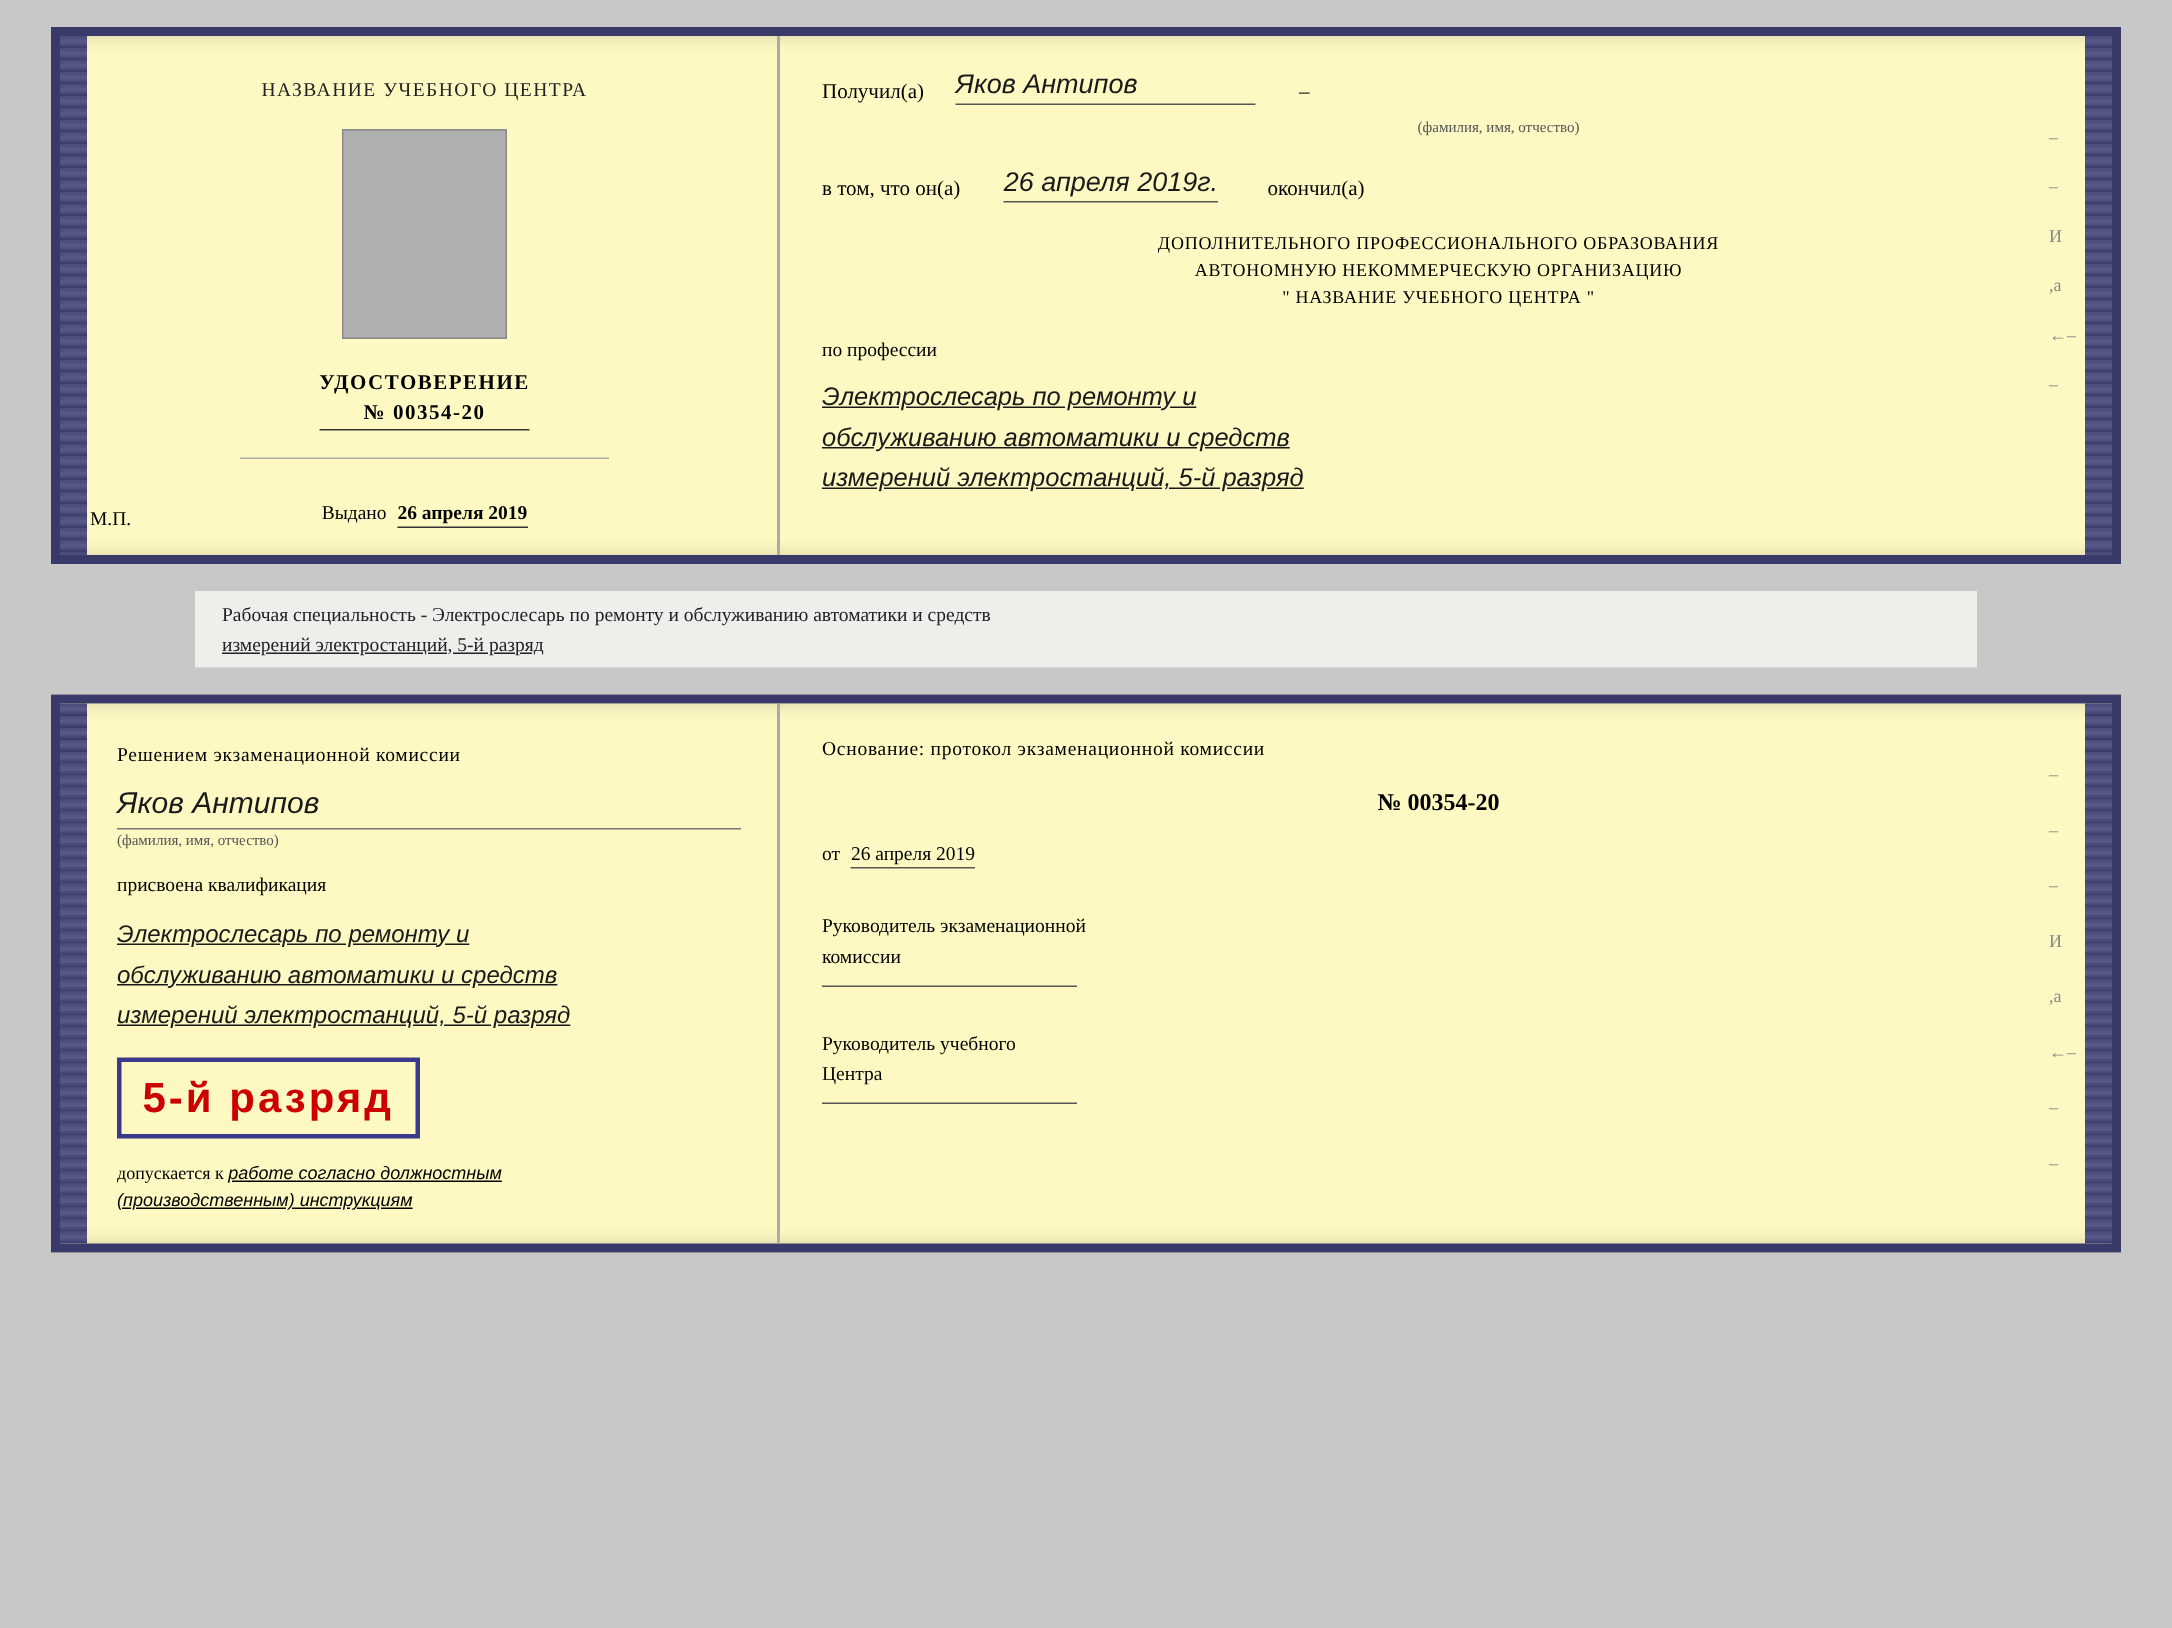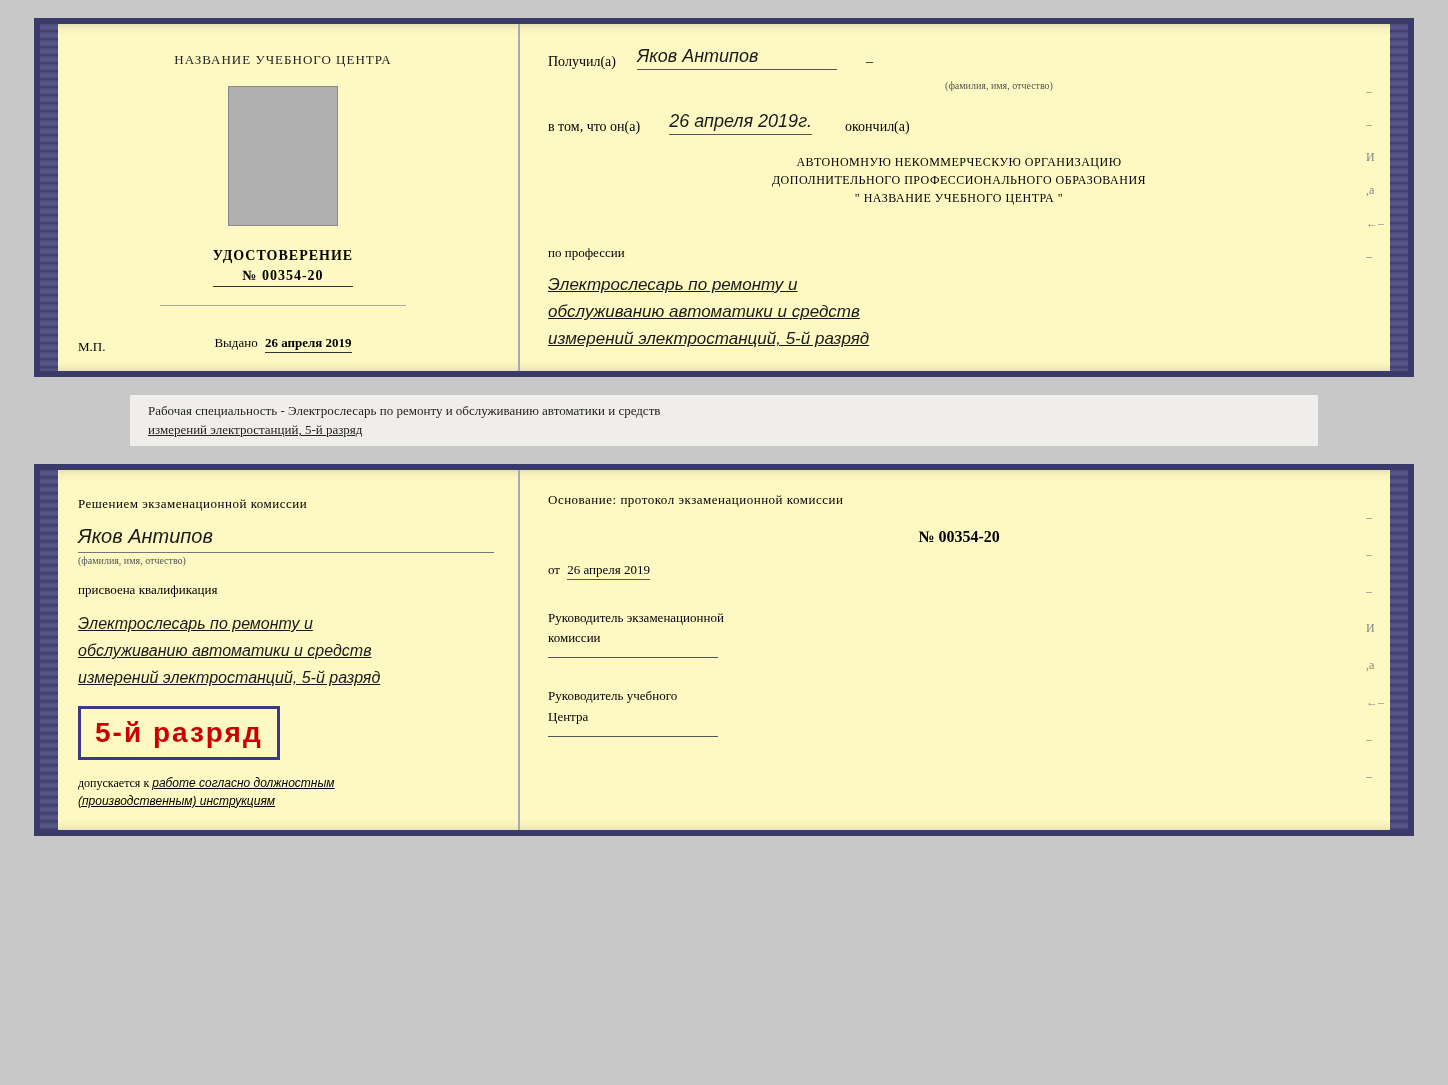--- a/index.html
+++ b/index.html
@@ -342,8 +342,8 @@
     </div>
 
     <div class="text-center-block" style="margin-top:8px;">
+      <div>ДОПОЛНИТЕЛЬНОГО ПРОФЕССИОНАЛЬНОГО ОБРАЗОВАНИЯ</div>
       <div>АВТОНОМНУЮ НЕКОММЕРЧЕСКУЮ ОРГАНИЗАЦИЮ</div>
-      <div>ДОПОЛНИТЕЛЬНОГО ПРОФЕССИОНАЛЬНОГО ОБРАЗОВАНИЯ</div>
       <div>
         <span>"</span>
         <span>НАЗВАНИЕ УЧЕБНОГО ЦЕНТРА</span>

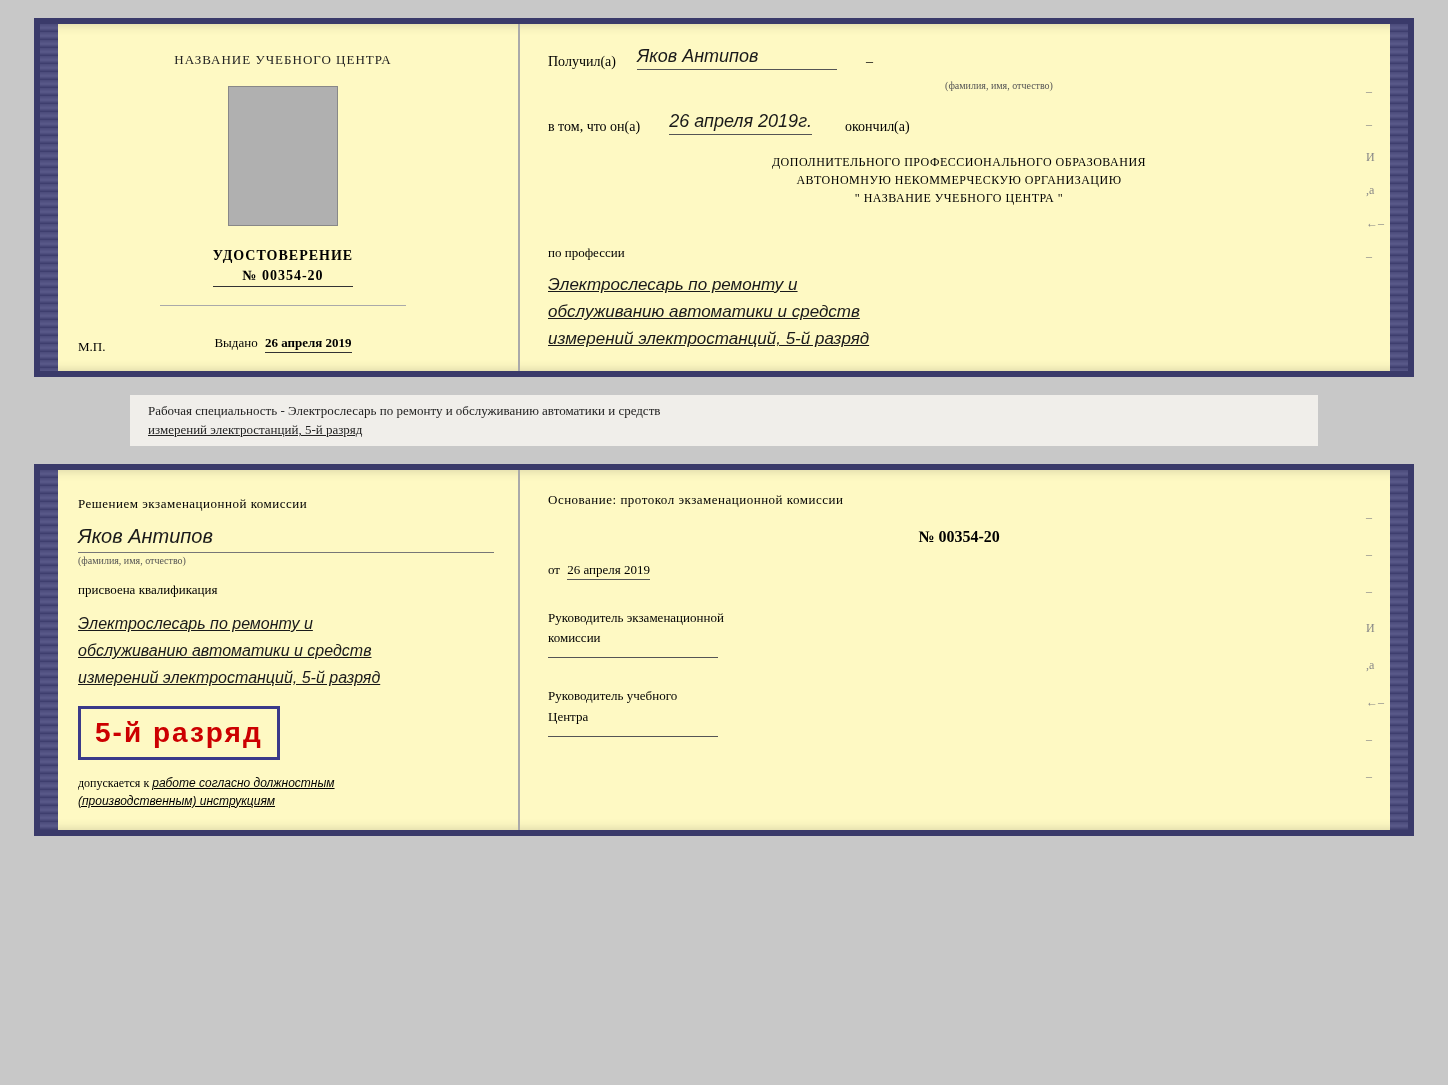--- a/index.html
+++ b/index.html
@@ -351,7 +351,7 @@
       </div>
     </div>
 
-    <div class="profession-label" style="margin-top:28px;">по профессии</div>
+    <div class="profession-label" style="margin-top:8px;">по профессии</div>
     <div class="handwritten-large">
       <div>Электрослесарь по ремонту и</div>
       <div>обслуживанию автоматики и средств</div>

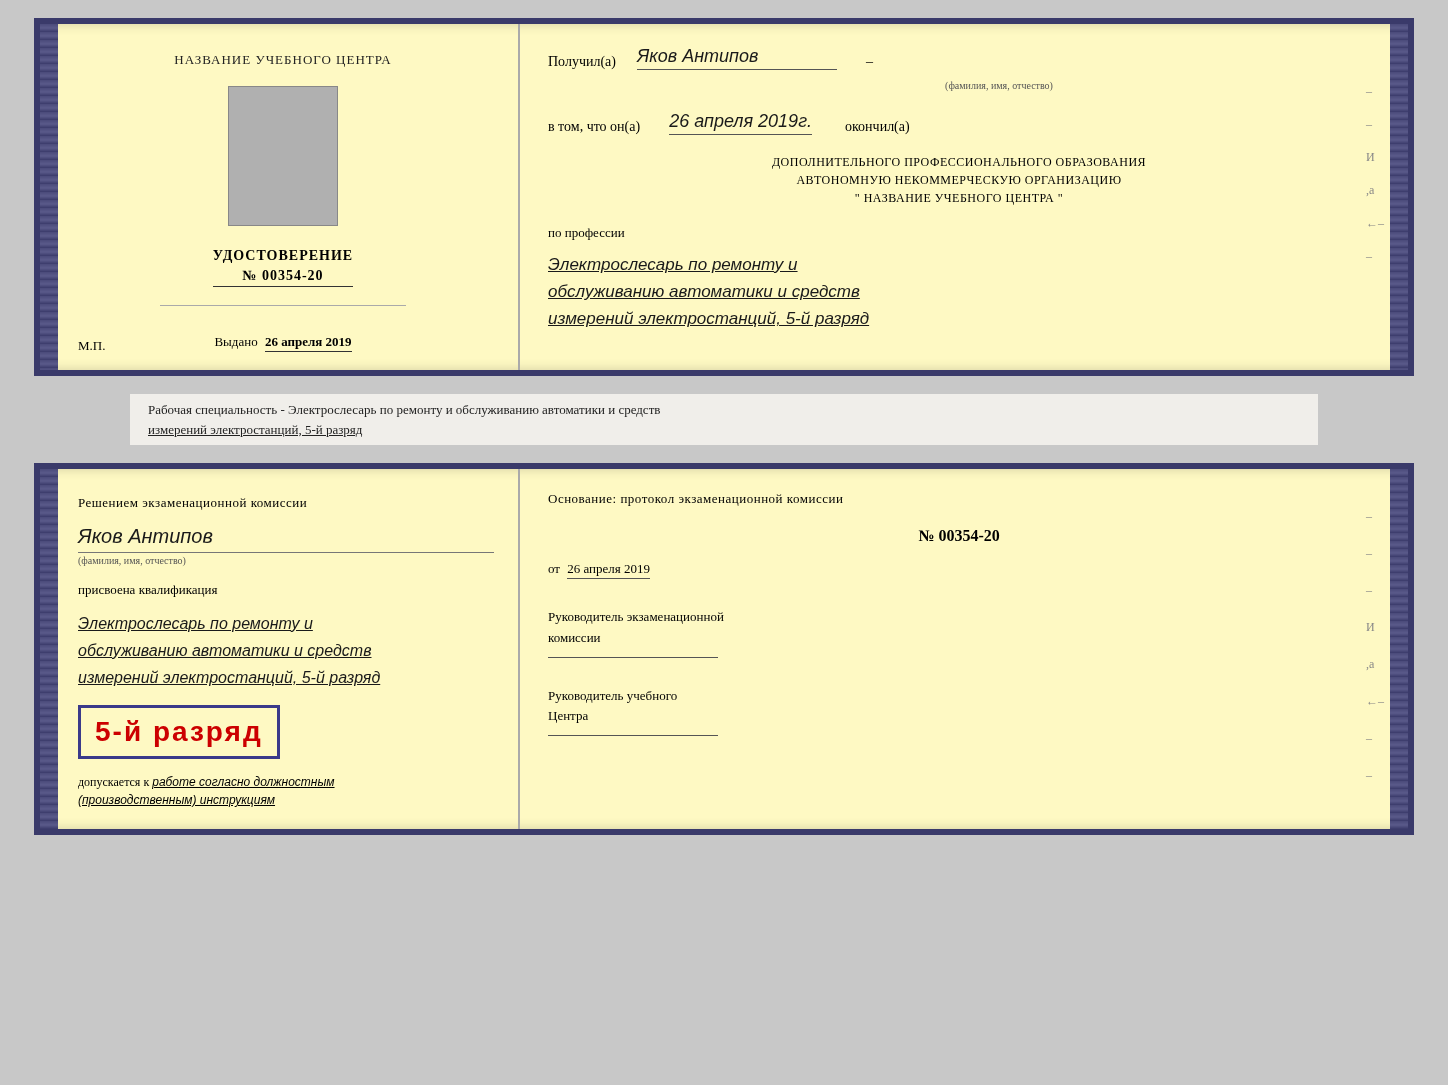--- a/index.html
+++ b/index.html
@@ -114,7 +114,7 @@
       font-size: 13px;
       position: absolute;
       bottom: 16px;
-      left: 38px;
+      left: 20px;
     }
 
     

